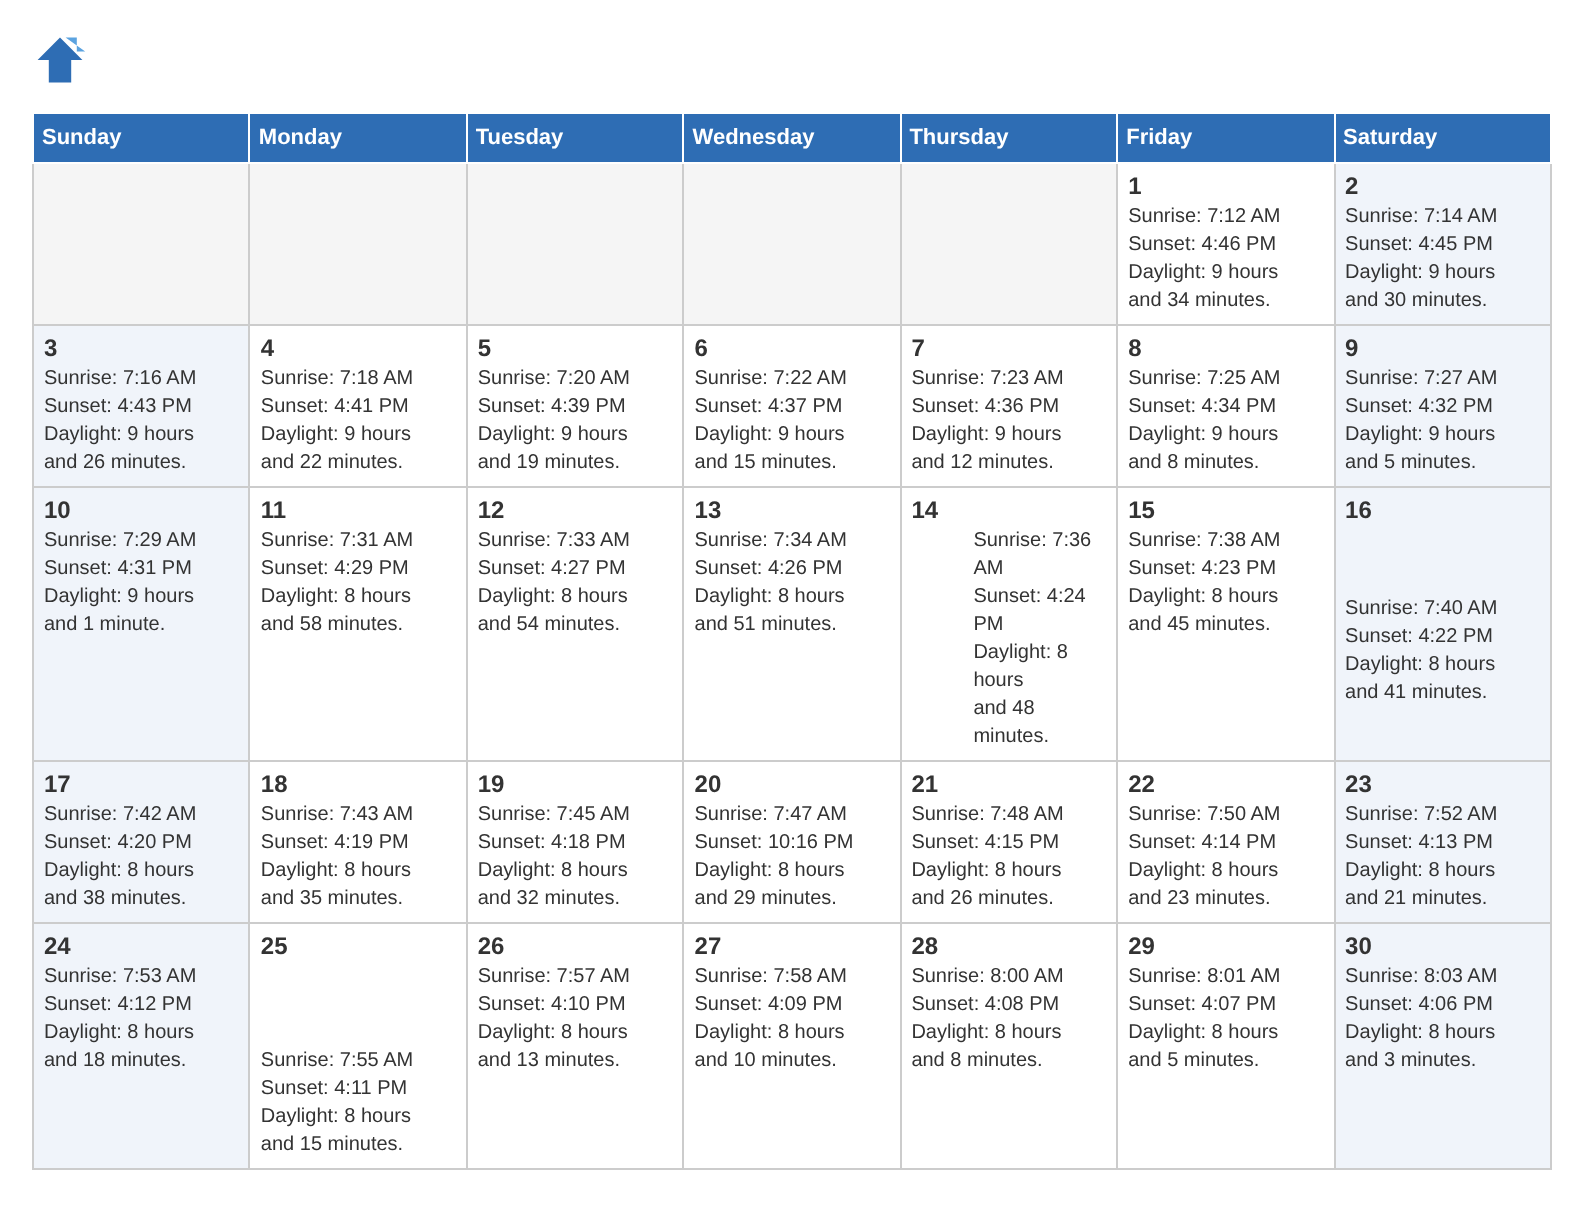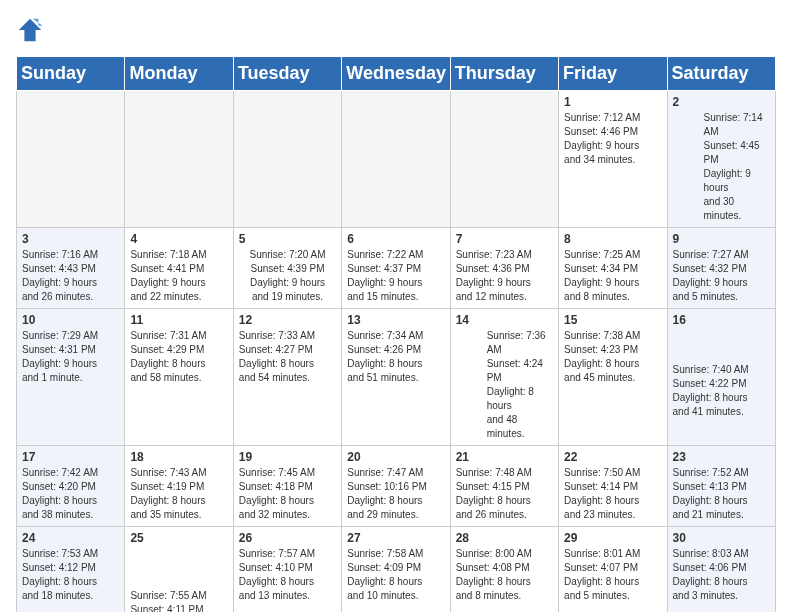--- a/index.html
+++ b/index.html
@@ -54,7 +54,7 @@
     th {
       background-color: #2e6db4;
       color: #fff;
-      font-size: 18px;
+      font-size: 11px;
       font-weight: bold;
       padding: 6px 4px;
       text-align: left;

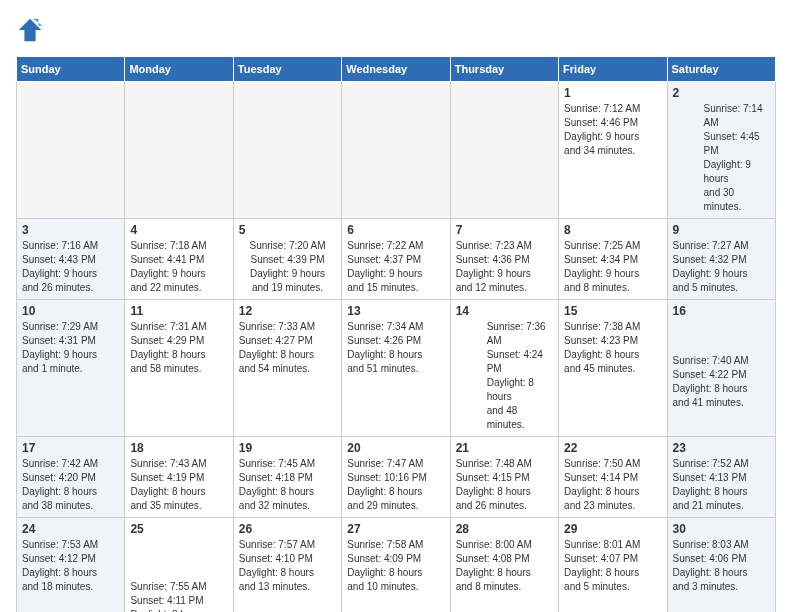--- a/index.html
+++ b/index.html
@@ -134,7 +134,7 @@
         </td>
         <td class="weekend">
           <div class="day-num">2</div>
-          <div class="day-info" style="white-space: pre-line; margin-left: 31px;">Sunrise: 7:14 AM
+          <div class="day-info" style="white-space: pre-line;">Sunrise: 7:14 AM
 Sunset: 4:45 PM
 Daylight: 9 hours
 and 30 minutes.</div>

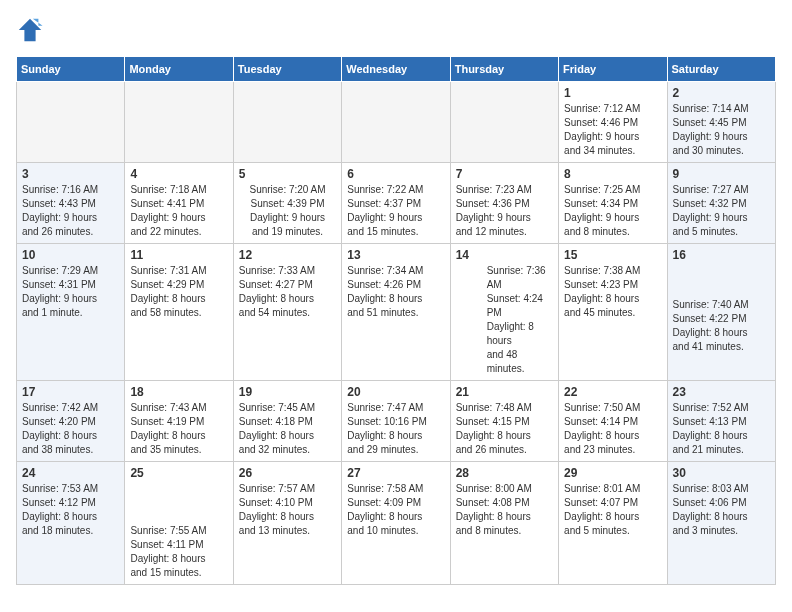--- a/index.html
+++ b/index.html
@@ -157,7 +157,7 @@
         </td>
         <td>
           <div class="day-num">5</div>
-          <div class="day-info" style="white-space: pre-line; text-align: center;">Sunrise: 7:20 AM
+          <div class="day-info" style="white-space: pre-line;">Sunrise: 7:20 AM
 Sunset: 4:39 PM
 Daylight: 9 hours
 and 19 minutes.</div>

